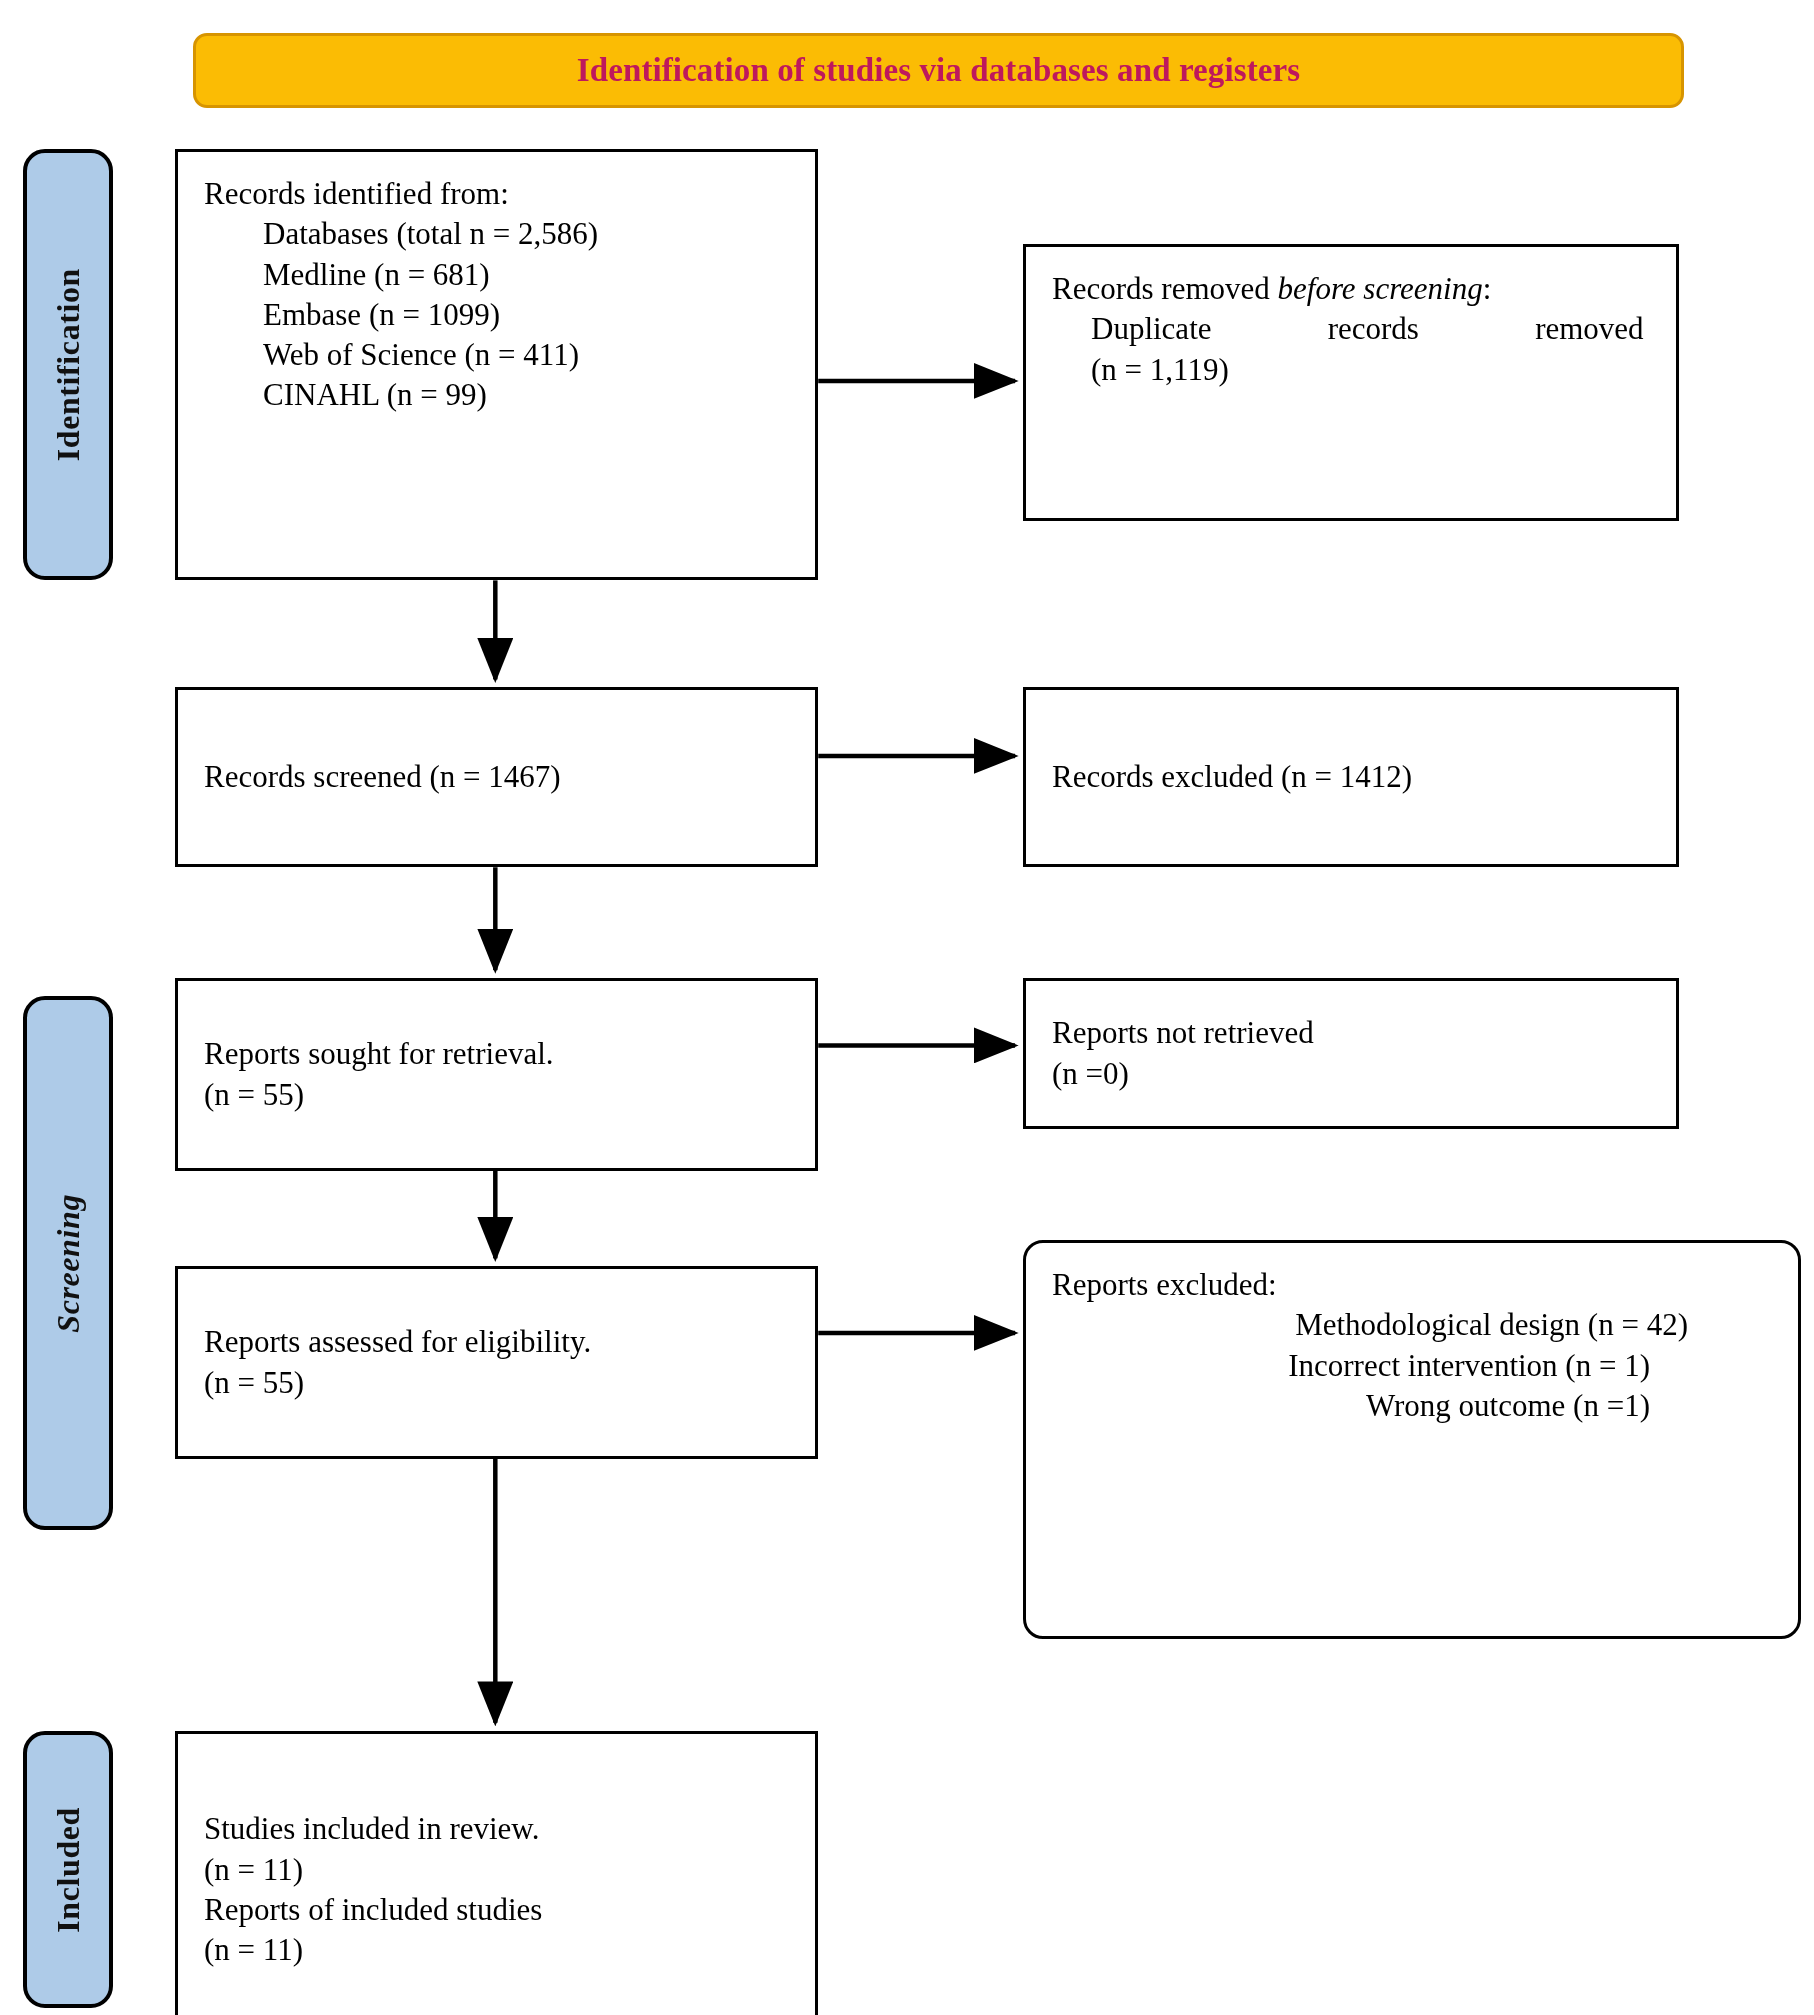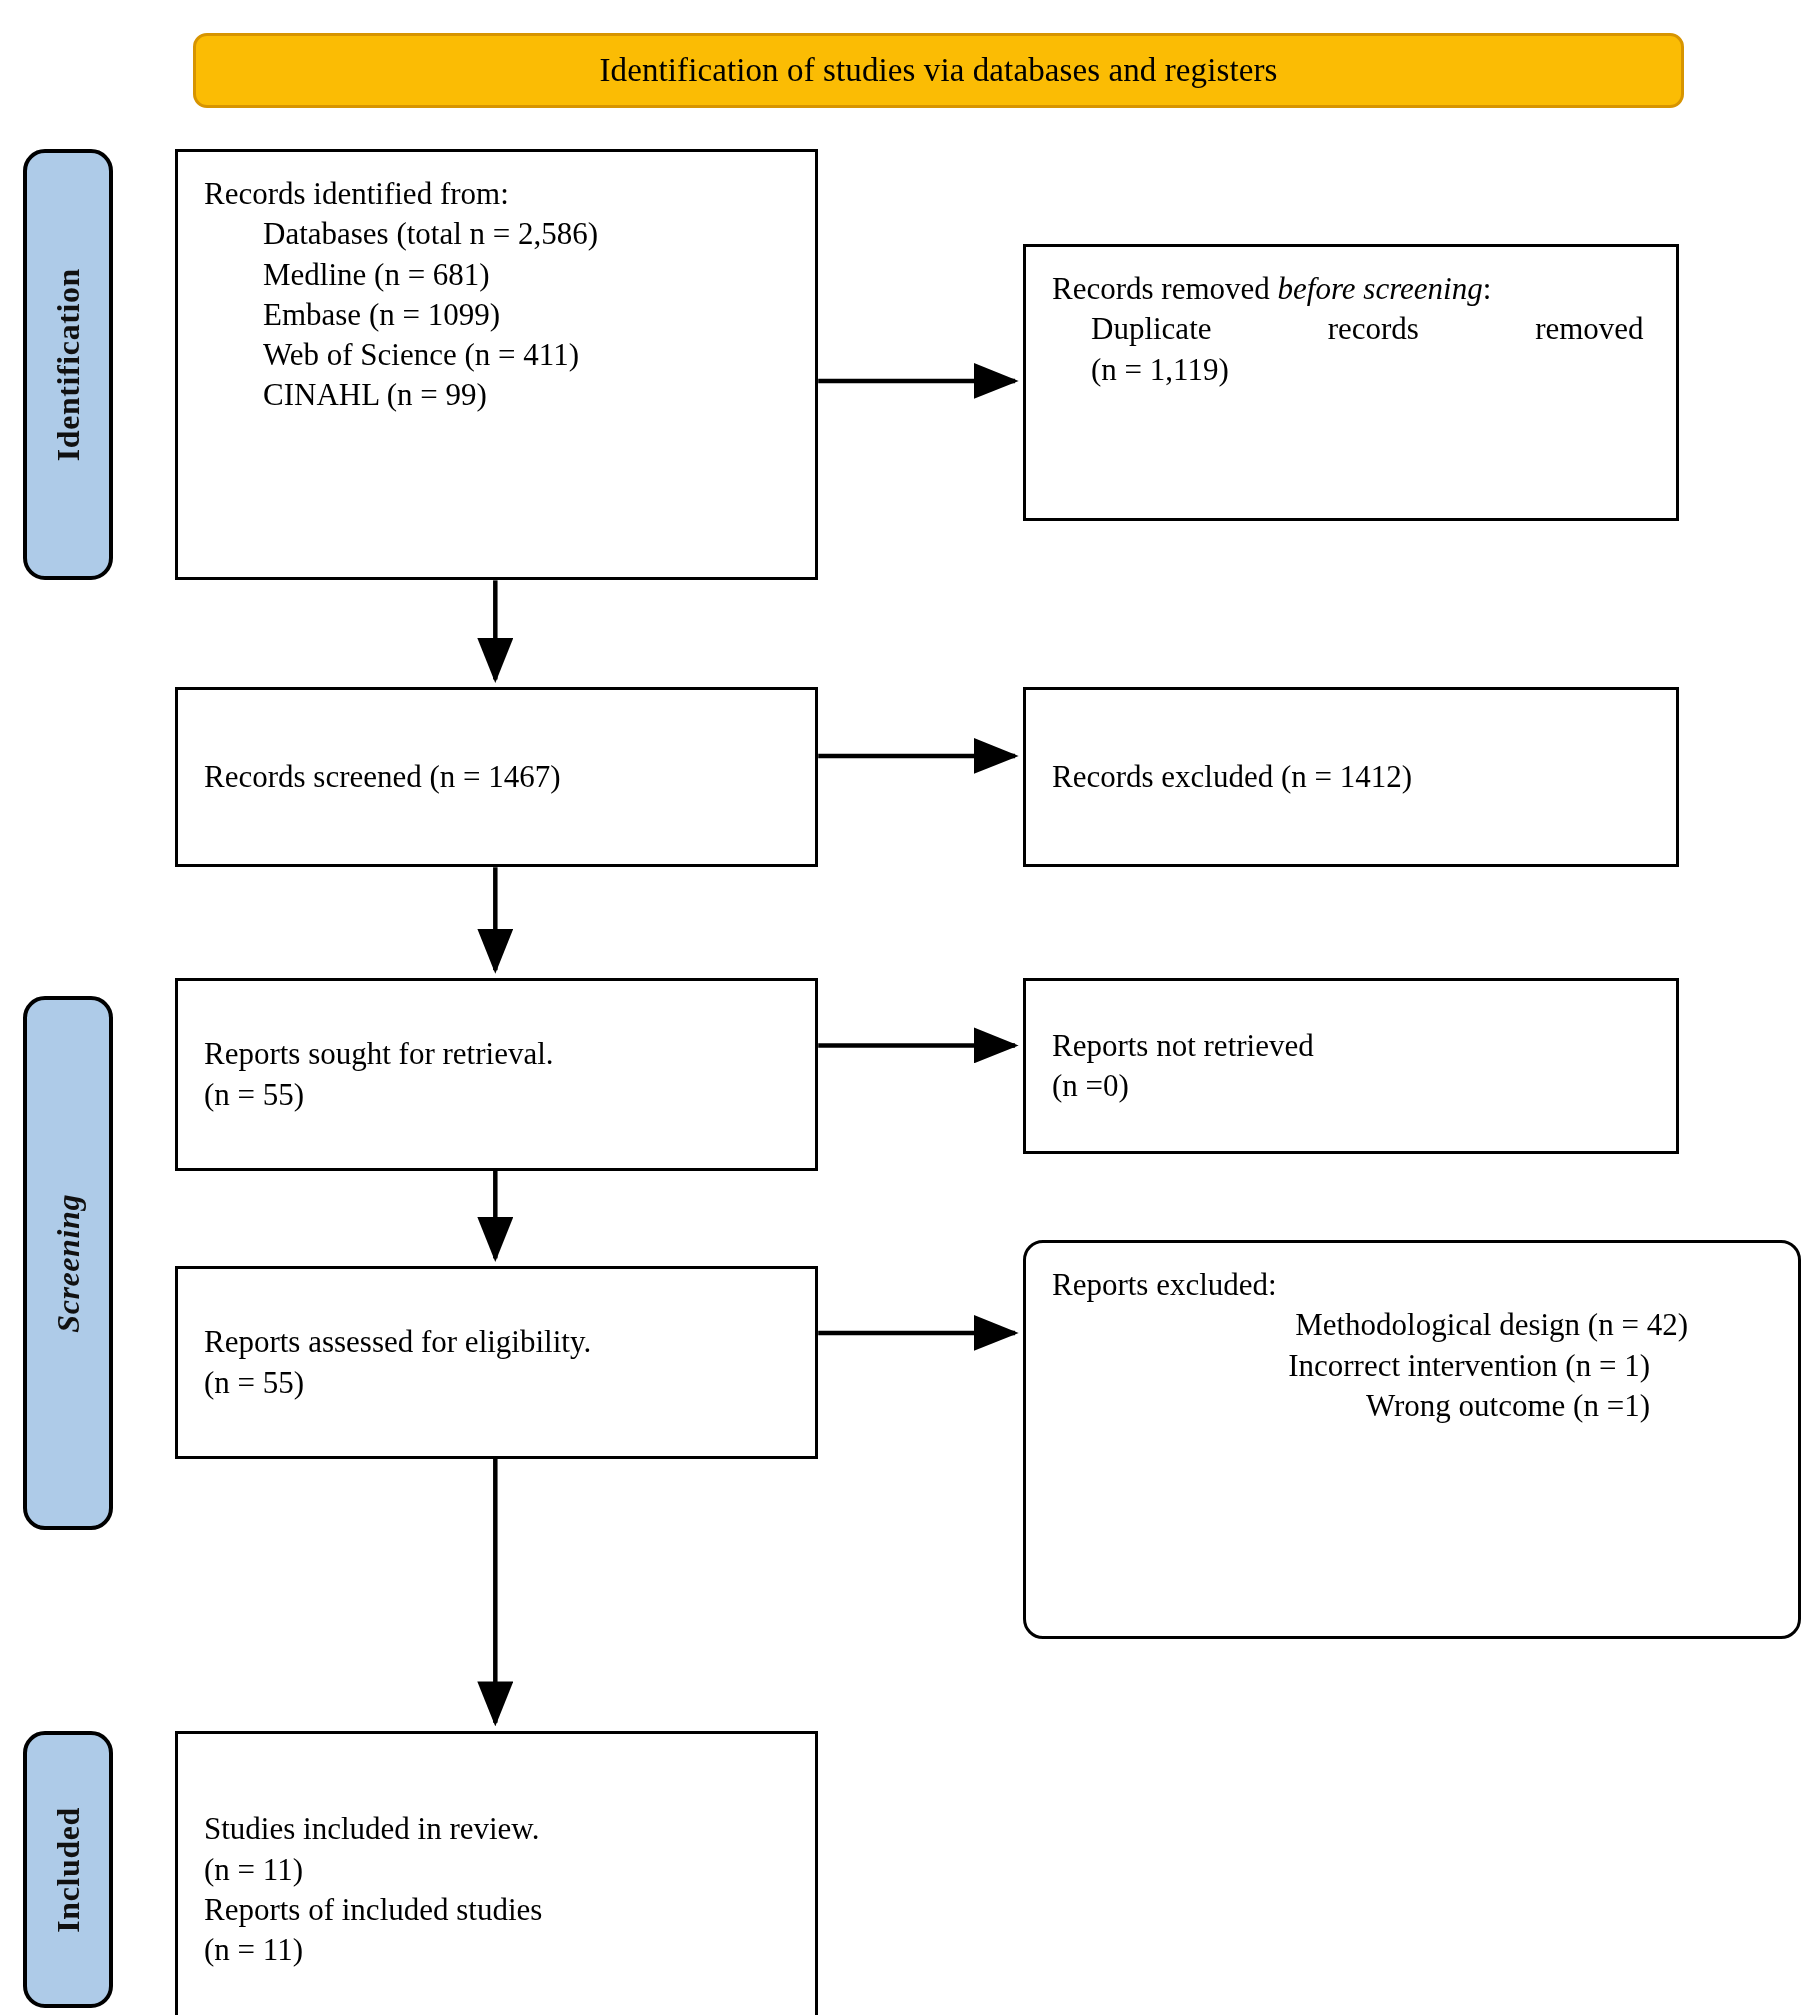--- a/index.html
+++ b/index.html
@@ -34,9 +34,9 @@
   }
   #banner .banner-text {
     font-size: 33px;
-    font-weight: normal;
+    font-weight: bold;
     letter-spacing: 0.1px;
-    color: #000000;
+    color: #be185d;
     text-align: center;
     white-space: nowrap;
   }

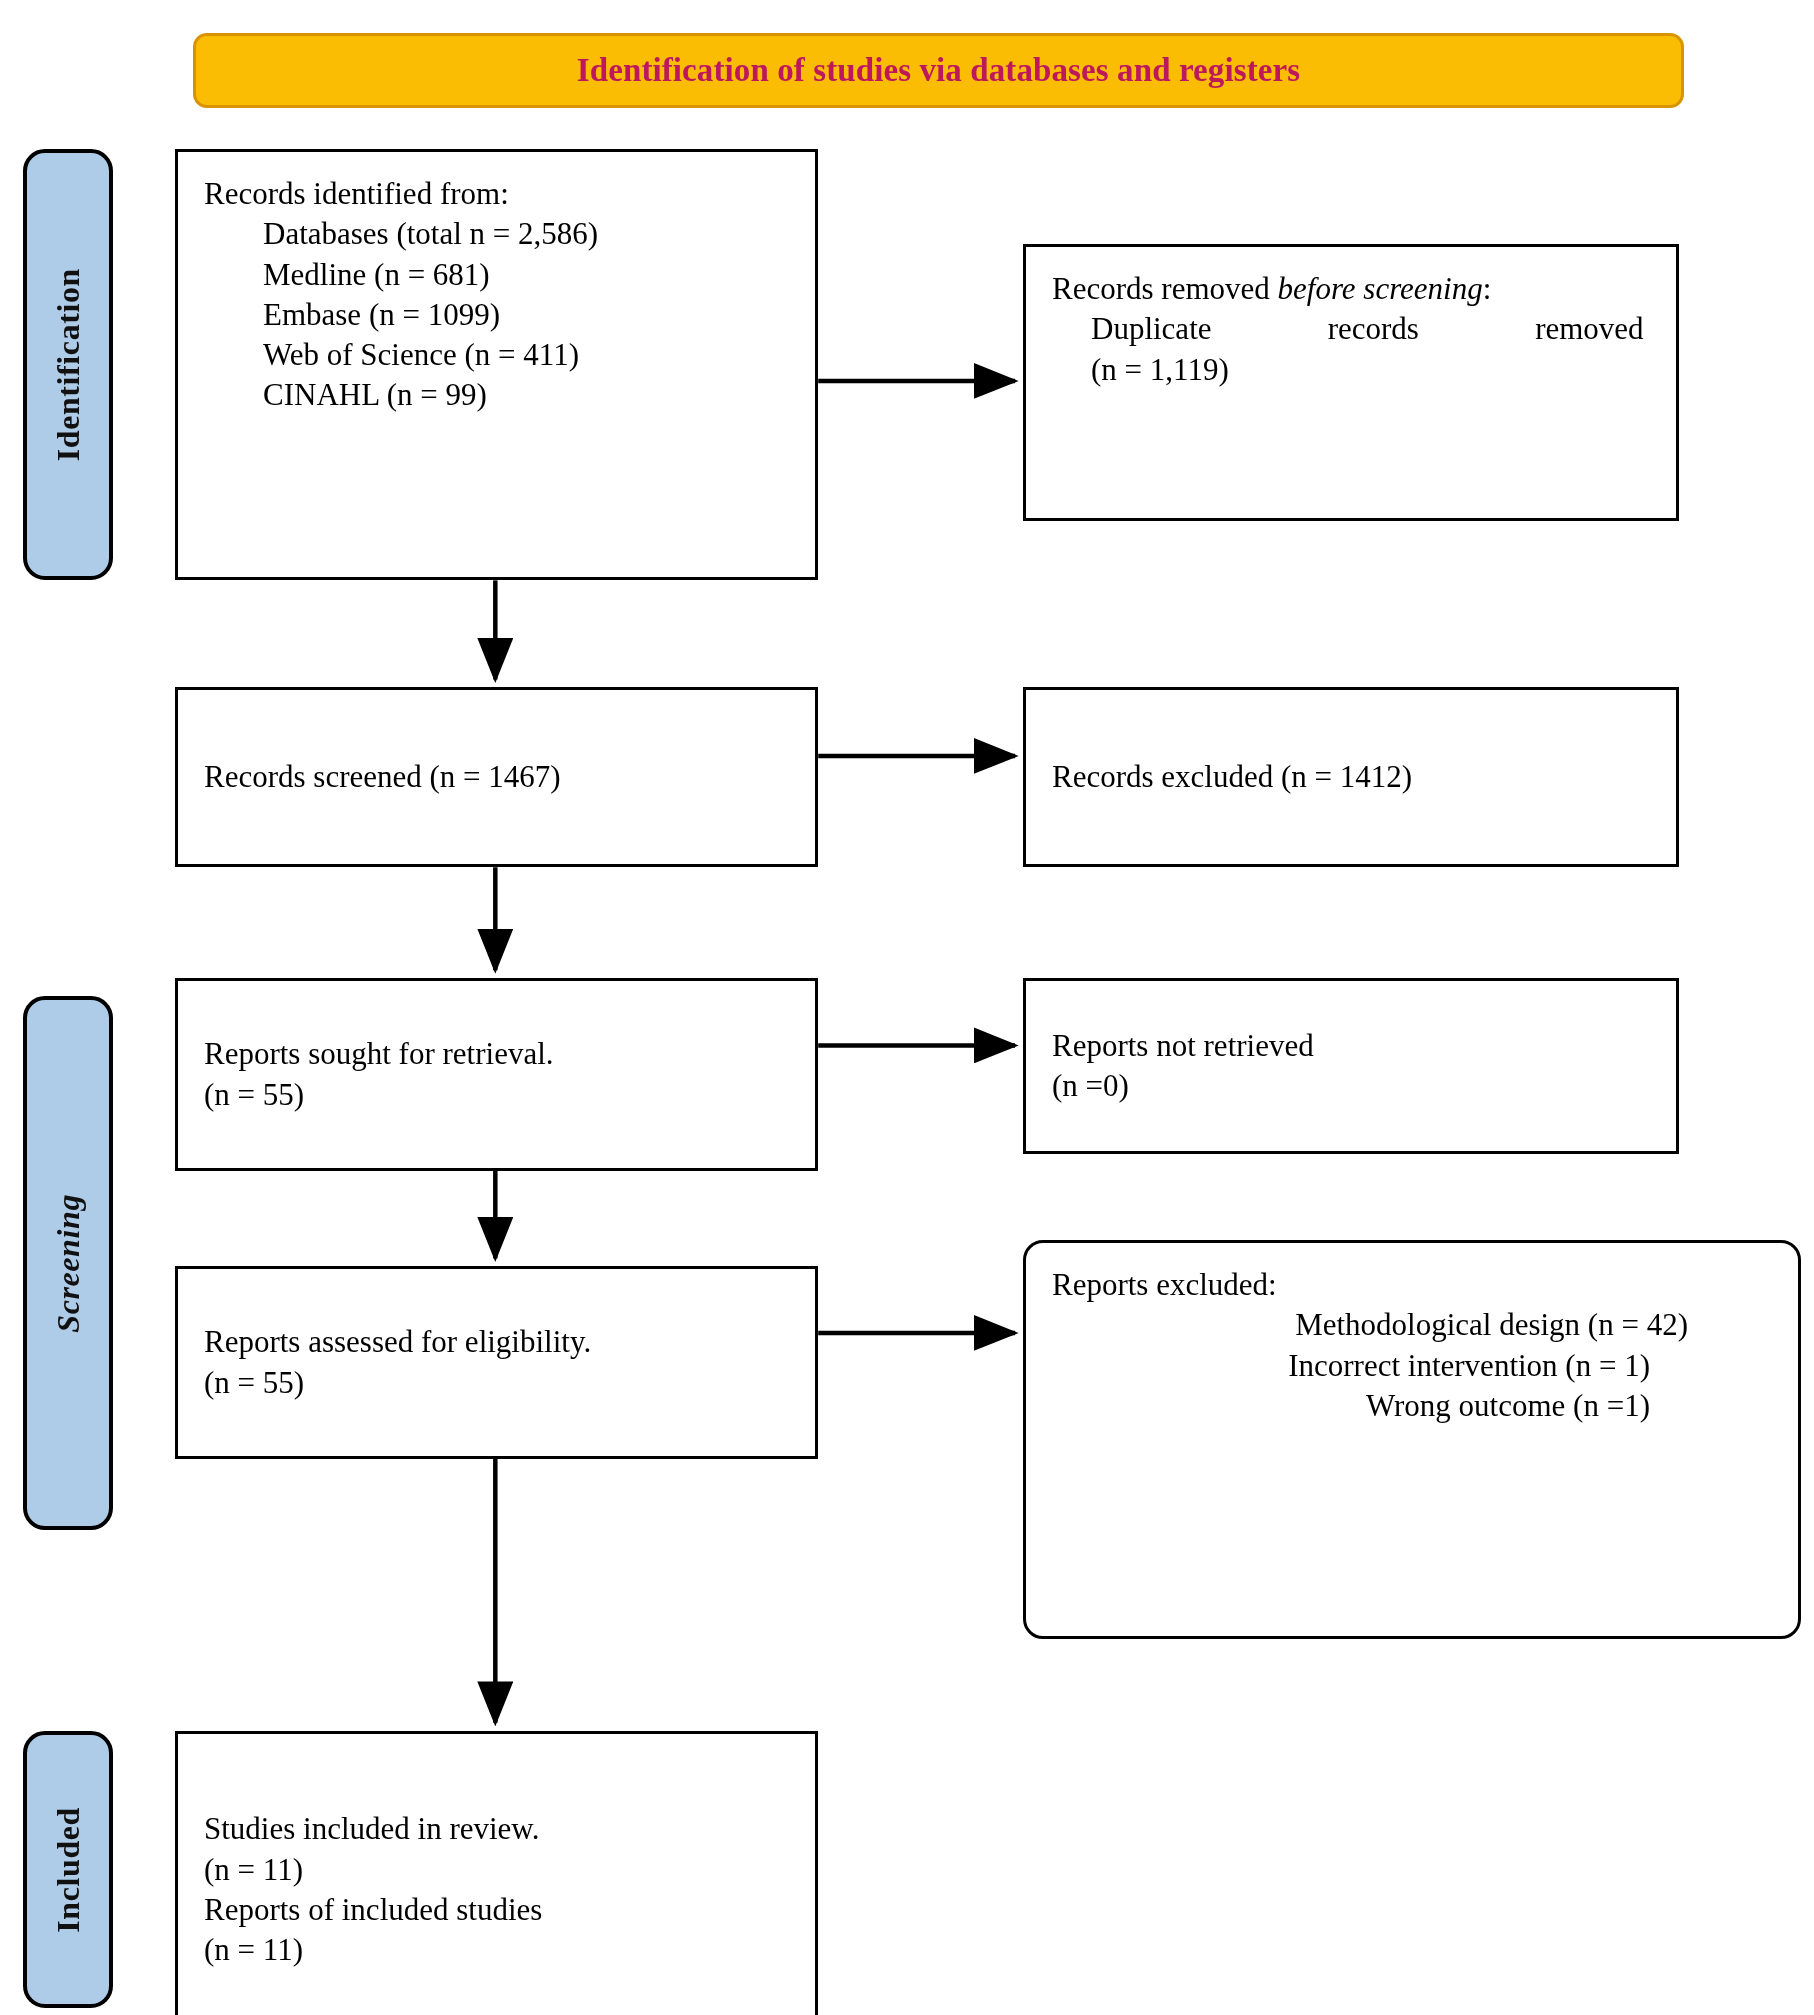--- a/index.html
+++ b/index.html
@@ -96,7 +96,7 @@
   
   #box-removed    { left: 1023px; top: 244px;  width: 656px; height: 277px; }
   #box-excluded   { left: 1023px; top: 687px; width: 656px; height: 180px; }
-  #box-notretr    { left: 1023px; top: 978px; width: 656px; height: 176px; }
+  #box-notretr    { left: 1023px; top: 978px; width: 656px; height: 151px; }
   #box-repexcl    { left: 1023px; top: 1240px; width: 778px; height: 399px; border-radius: 20px; }
 
   

